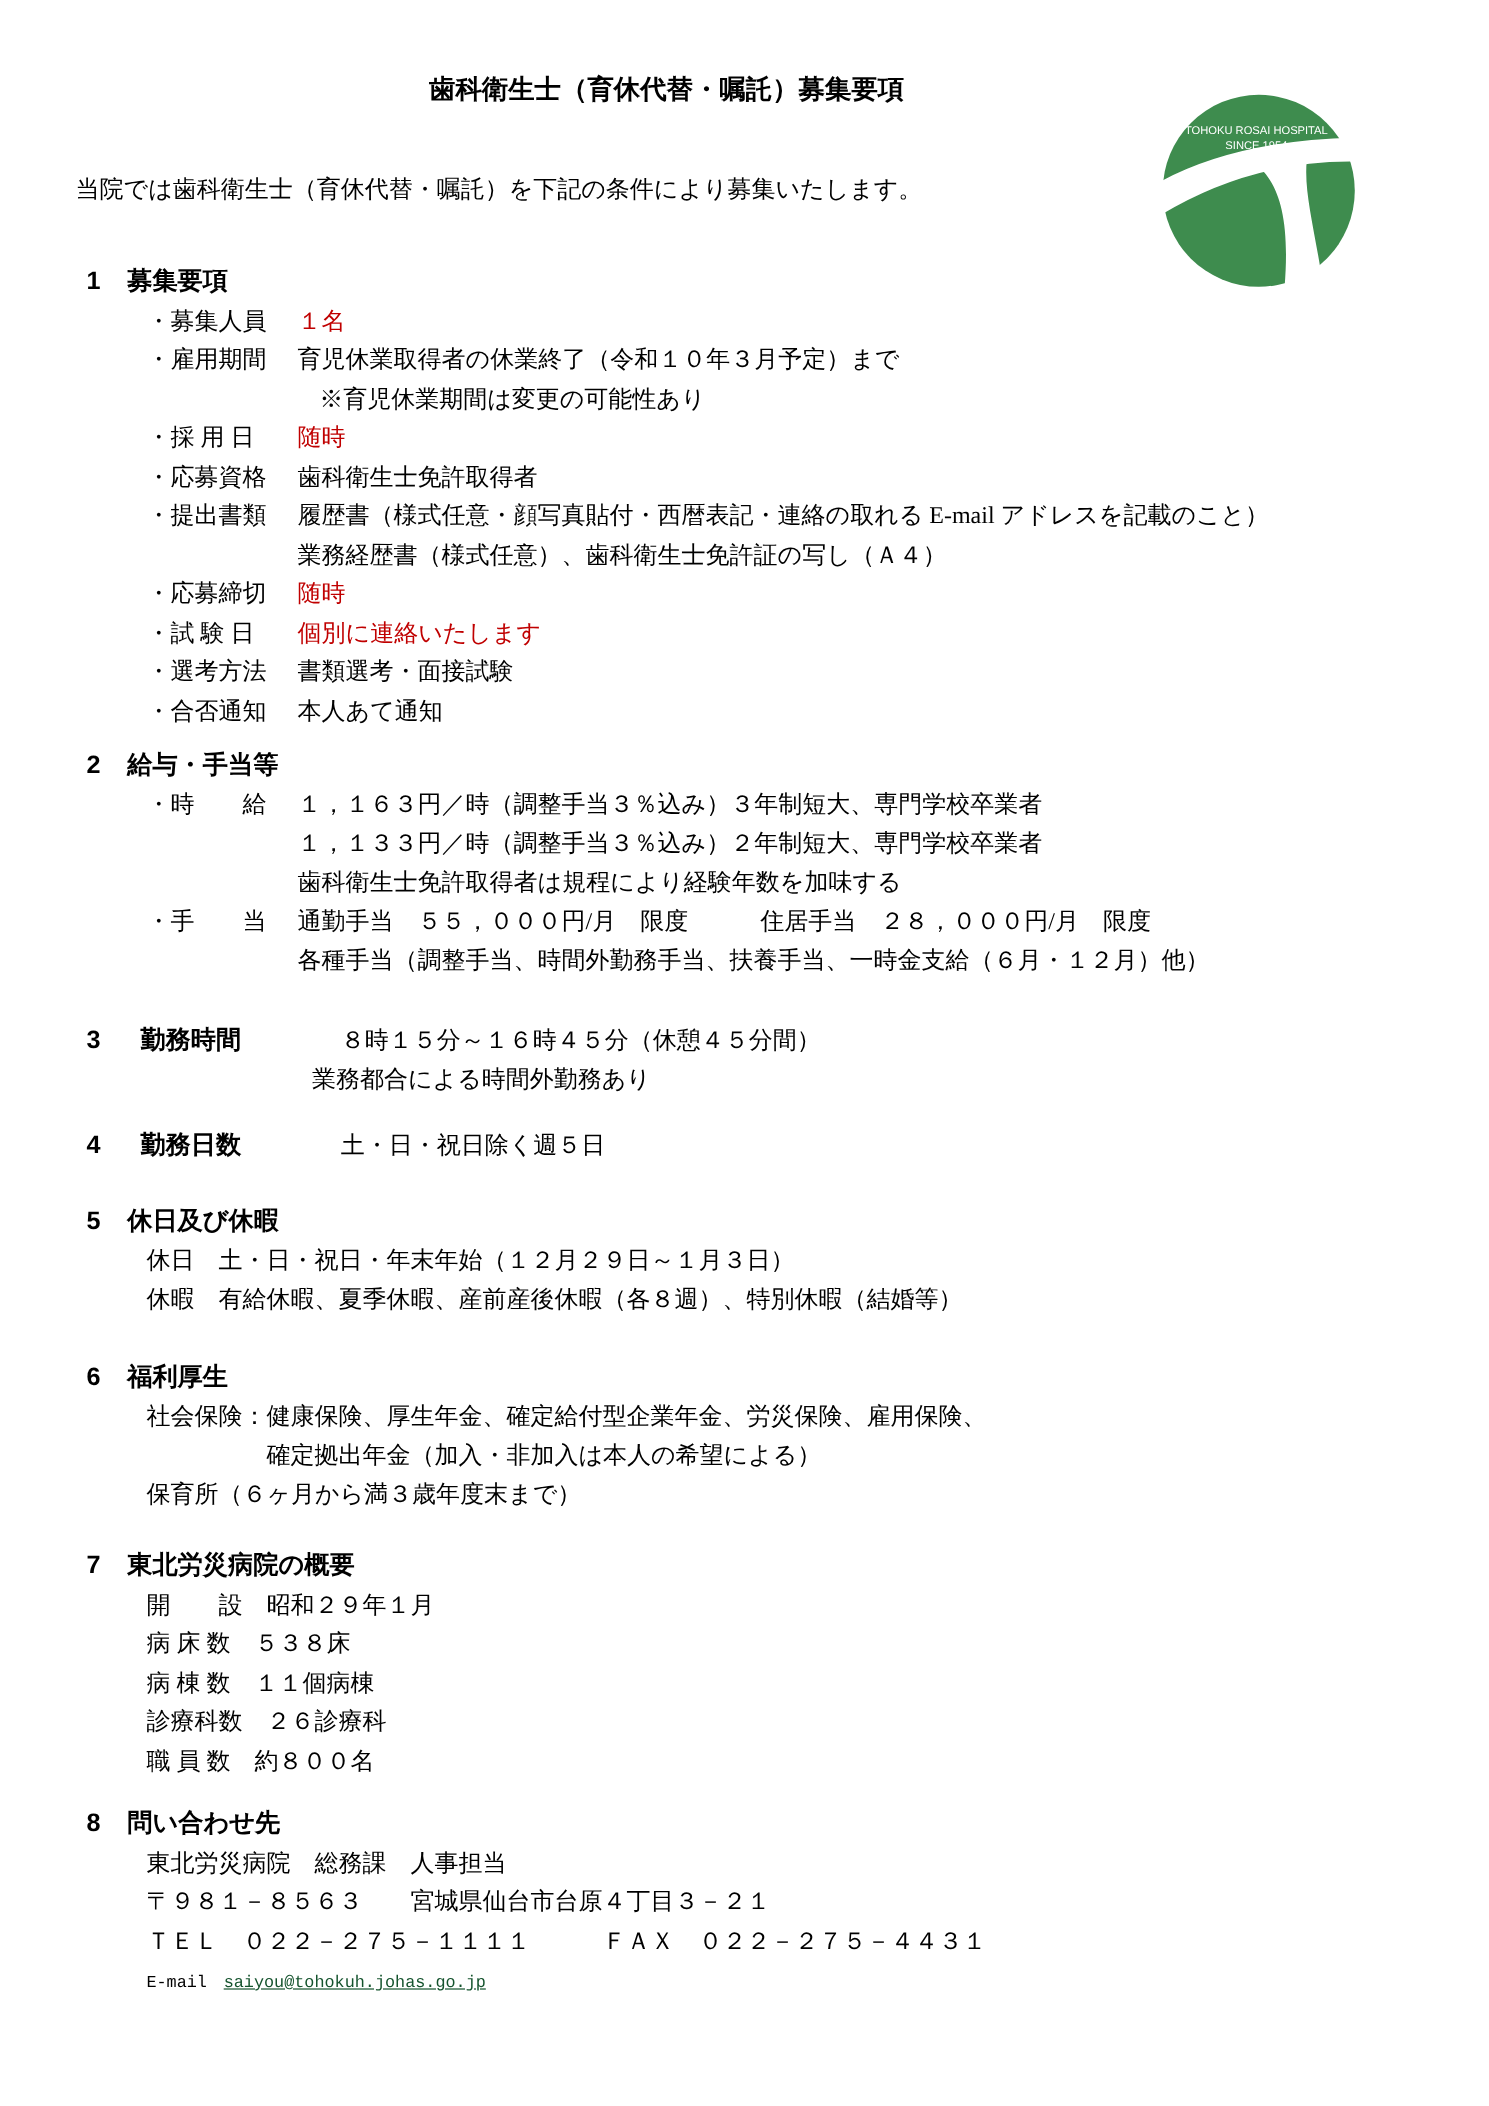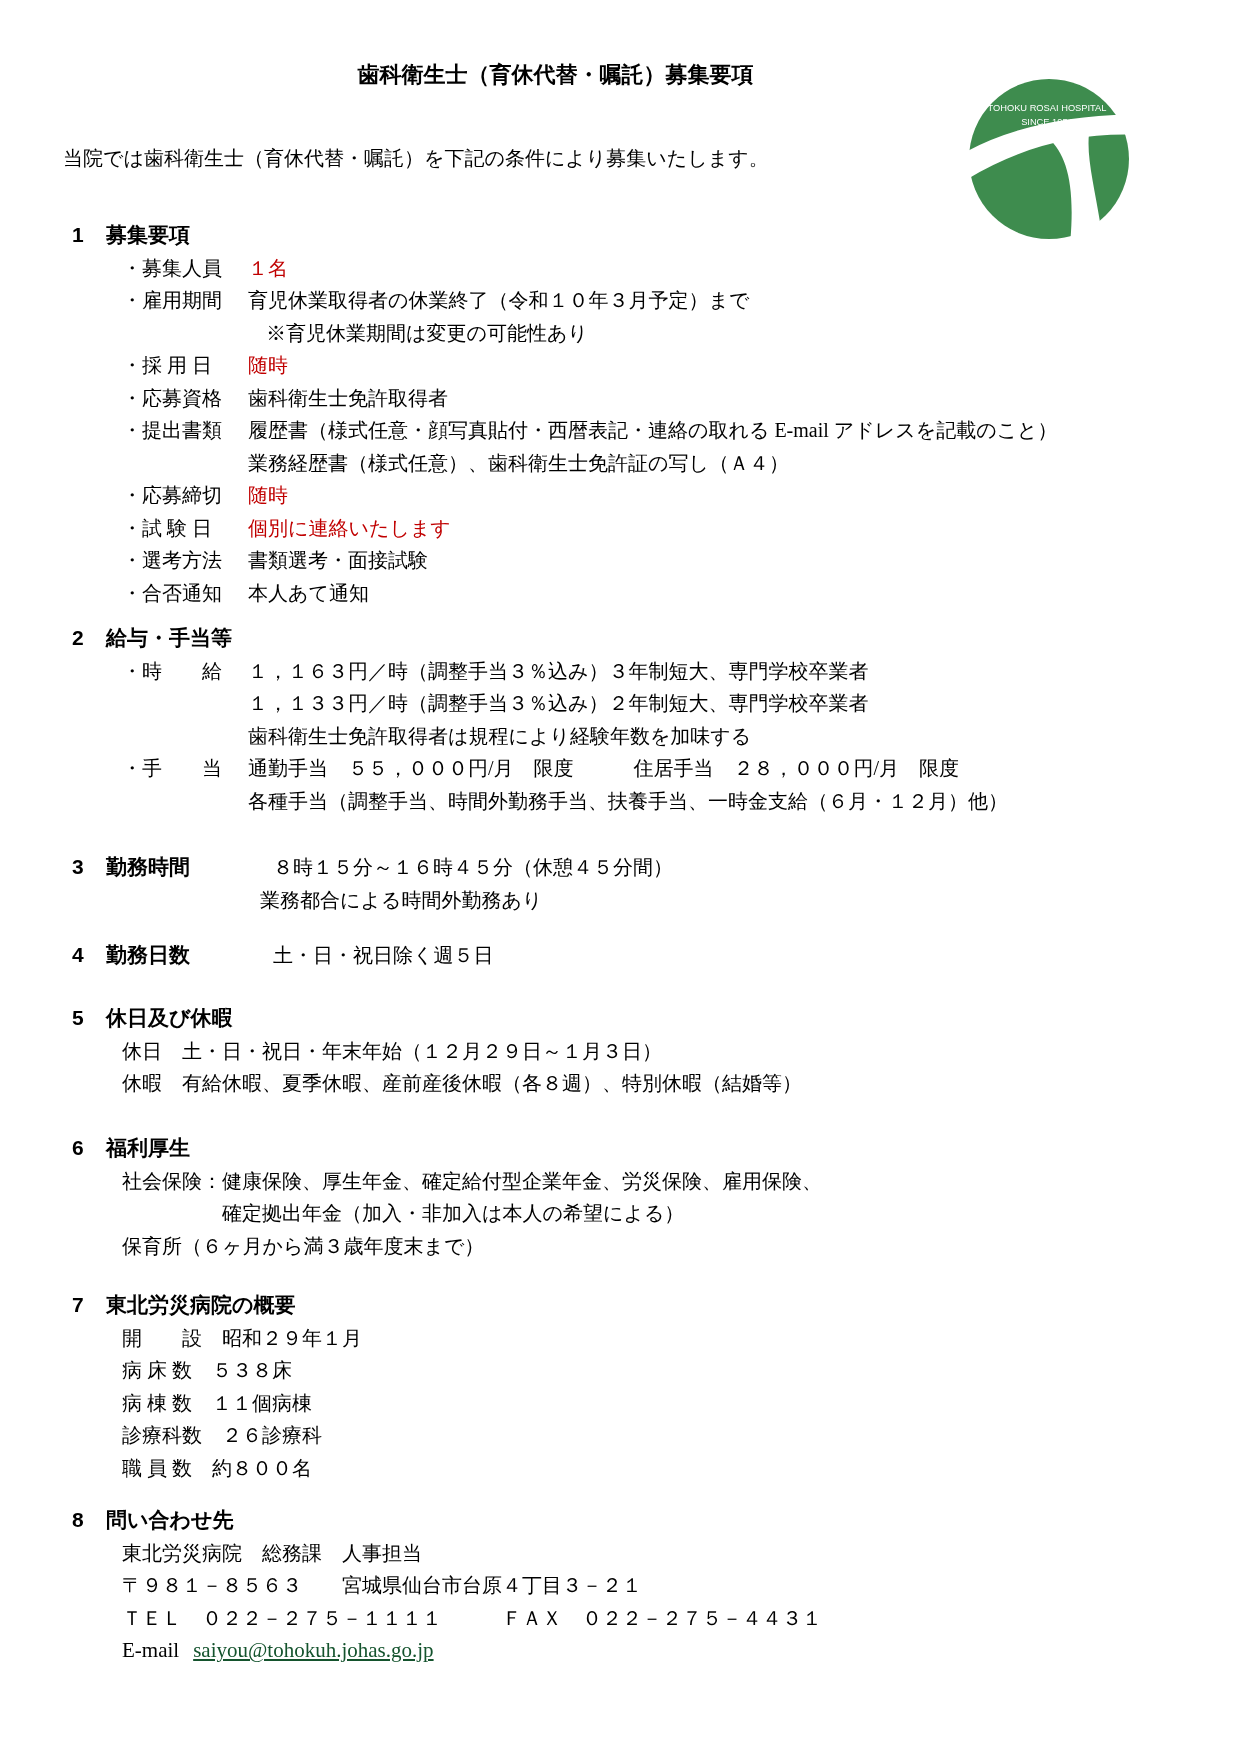--- a/index.html
+++ b/index.html
@@ -16,7 +16,7 @@
   .no{display:inline-block;width:34px;font-family:"Liberation Sans","DejaVu Sans",sans-serif;
       font-weight:bold;font-size:21px;}
   .h-title{font-family:"Liberation Sans","DejaVu Sans",sans-serif;font-weight:bold;font-size:21px;}
-  .h-title.w155{display:inline-block;width:155px;}
+  .h-title.w155{display:inline-block;width:155px;margin-left:11px;}
   .h-val{font-family:"Liberation Serif","DejaVu Serif",serif;font-weight:normal;font-size:20px;margin-left:12px;}
   .item{padding-left:122px;}
   .item .lbl{display:inline-block;width:126px;}

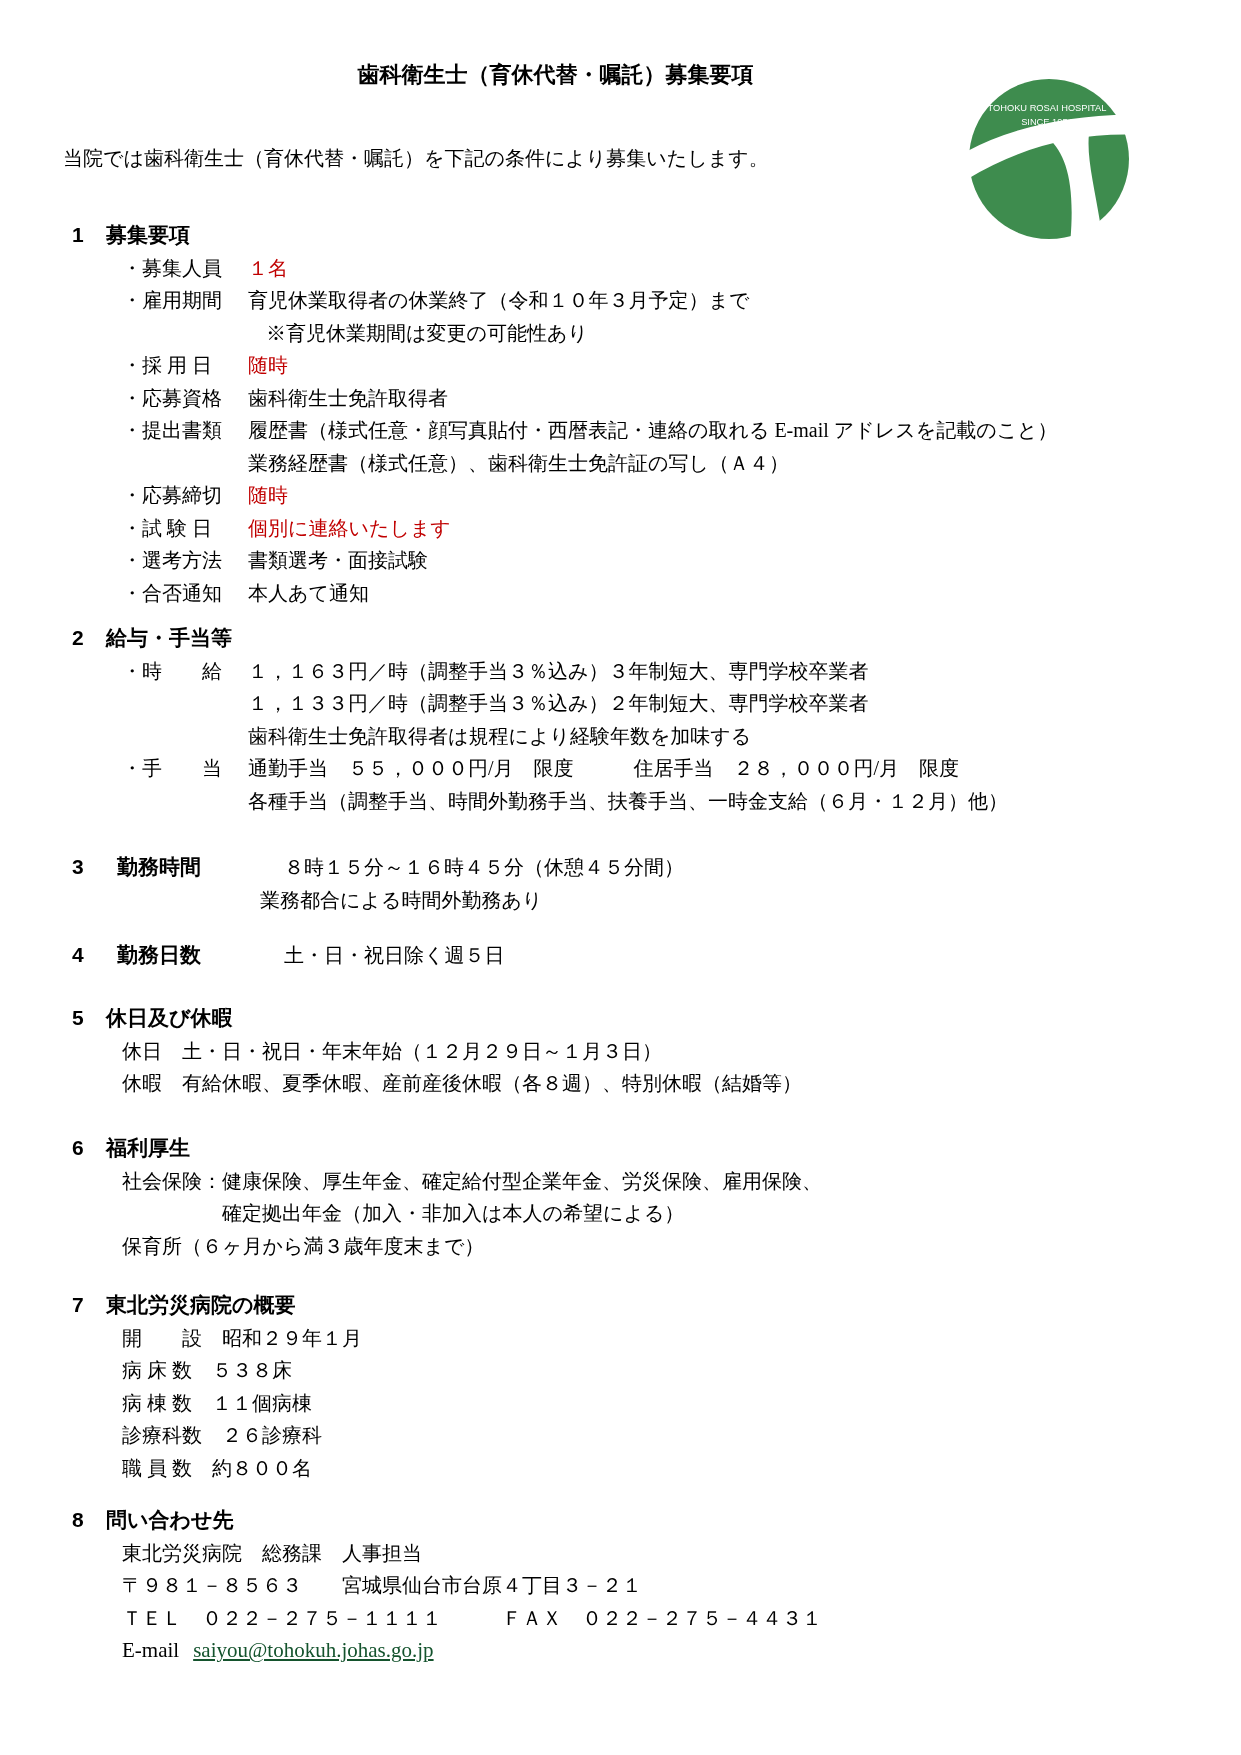--- a/index.html
+++ b/index.html
@@ -23,7 +23,7 @@
   .item.cont{padding-left:248px;font-family:Liberation Serif, serif;}
   .item.note{padding-left:266px;}
   .red{color:#c00000;}
-  .mono{font-family:Liberation Serif, serif;font-size:21px;}
+  .mono{font-family:Liberation Mono, monospace;font-size:14px;}
   a.mail{color:#14532d;text-decoration:underline;cursor:pointer;margin-left:14px;}
   .logo-text{font-family:"Liberation Sans","DejaVu Sans",sans-serif;fill:#ffffff;}
 </style>

